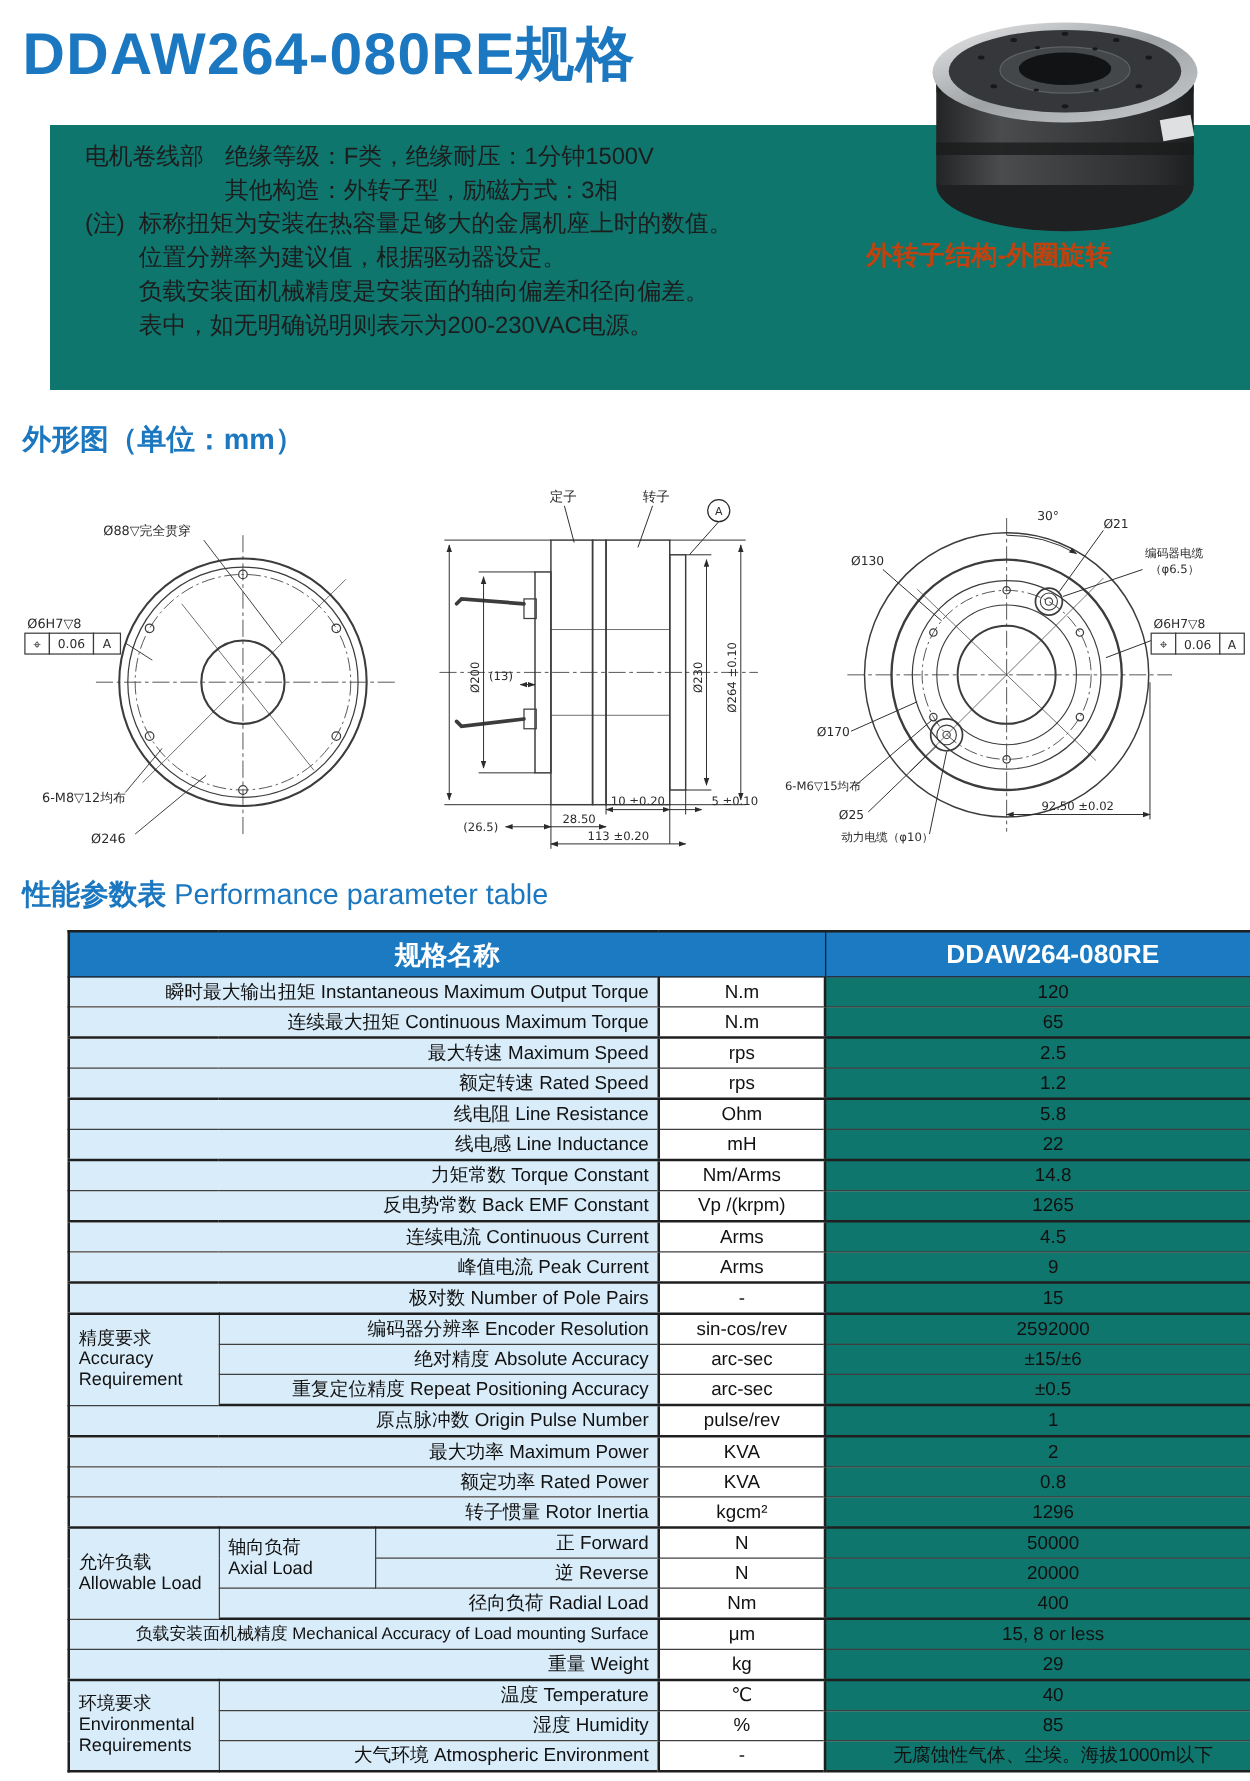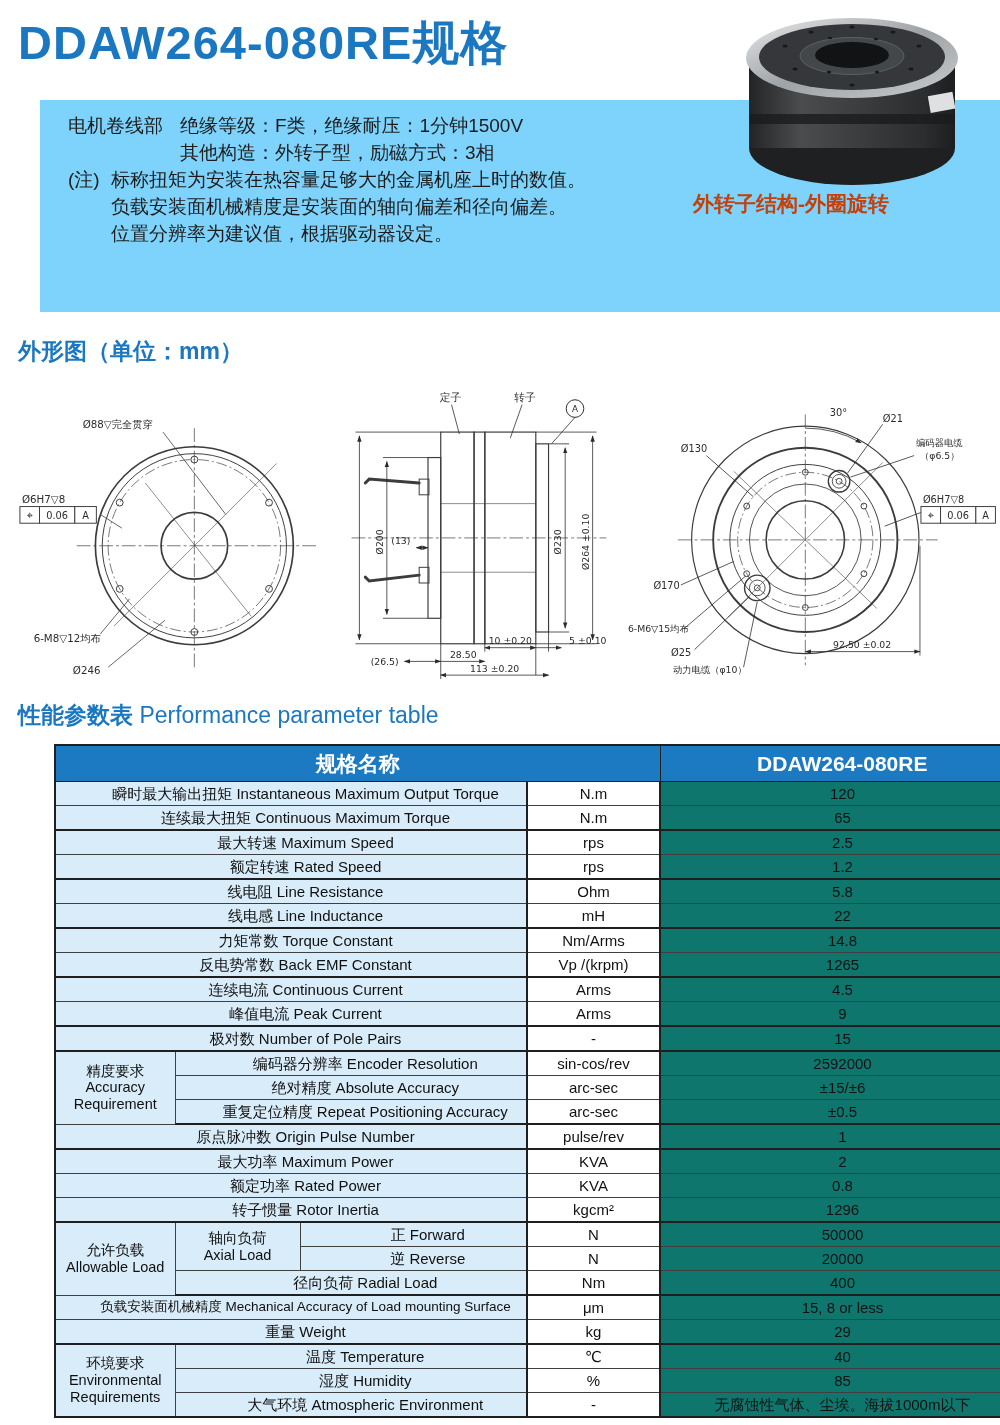--- a/index.html
+++ b/index.html
@@ -7,7 +7,7 @@
         font-family:"Liberation Sans","DejaVu Sans",sans-serif;overflow:hidden;}
   .title{position:absolute;left:18px;top:12px;margin:0;font-size:47px;font-weight:900;
          color:#1b78c0;letter-spacing:1px;}
-  .info-box{position:absolute;left:40px;top:100px;width:960px;height:212px;background:#7dd3fc;}
+  .info-box{position:absolute;left:40px;top:100px;width:960px;height:212px;background:#0f766e;}
   .info-content{position:absolute;left:28px;top:12px;font-size:19px;color:#1c1c1c;line-height:27px;}
   .spec-line1{display:flex;}
   .lead{display:inline-block;width:112px;}

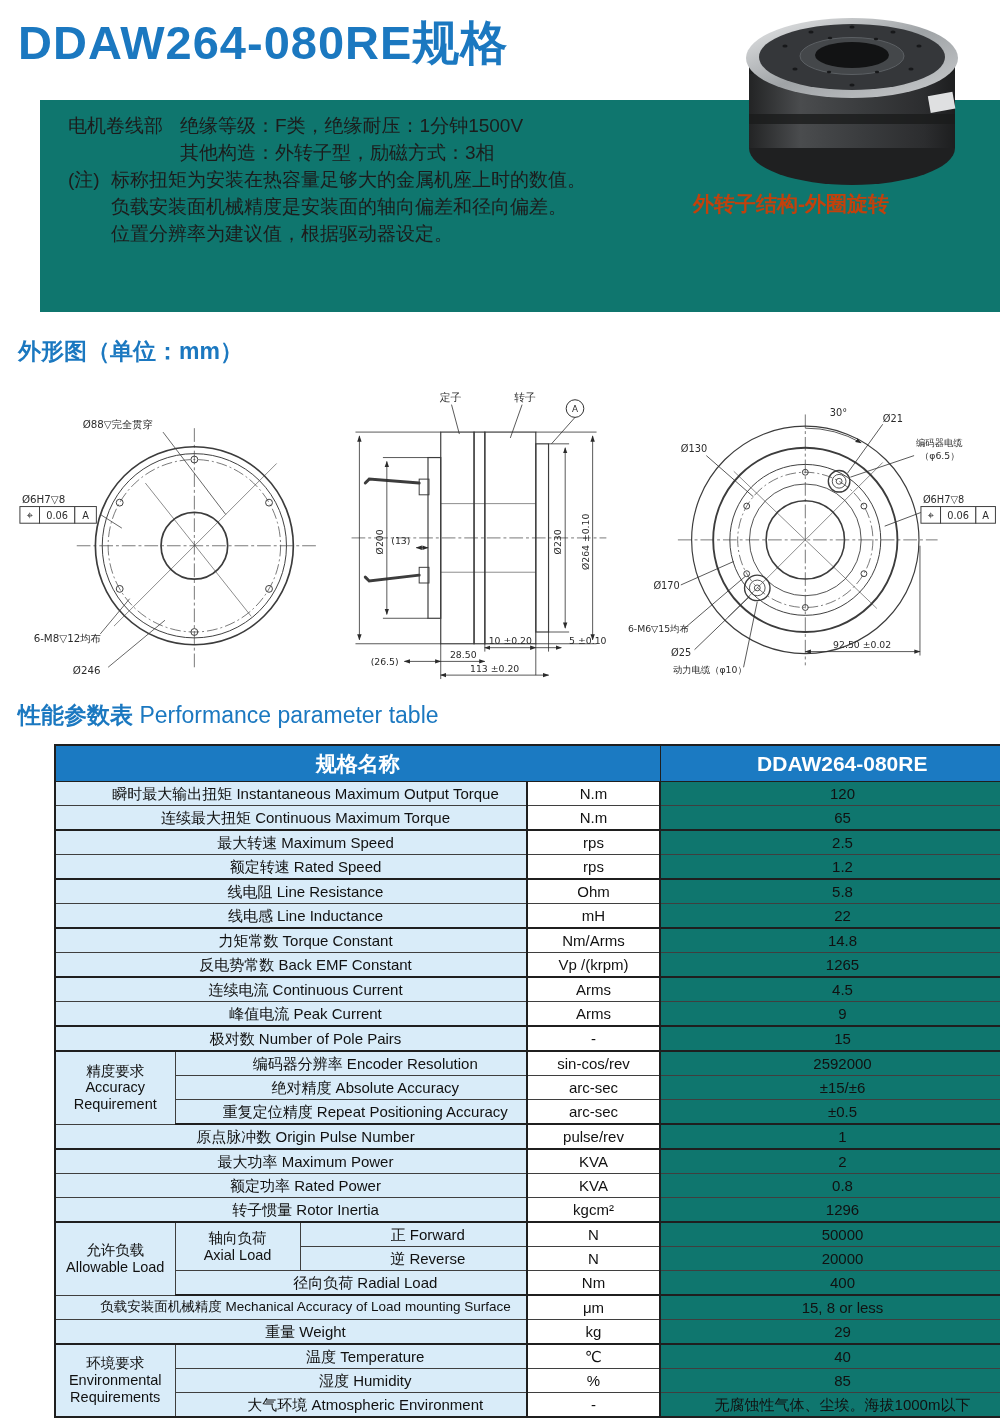--- a/index.html
+++ b/index.html
@@ -57,8 +57,8 @@
         <span class="note-label">(注)</span>
         <span>标称扭矩为安装在热容量足够大的金属机座上时的数值。</span>
       </div>
+      <div class="note-indent">位置分辨率为建议值，根据驱动器设定。</div>
       <div class="note-indent">负载安装面机械精度是安装面的轴向偏差和径向偏差。</div>
-      <div class="note-indent">位置分辨率为建议值，根据驱动器设定。</div>
     </div>
   </div>
 

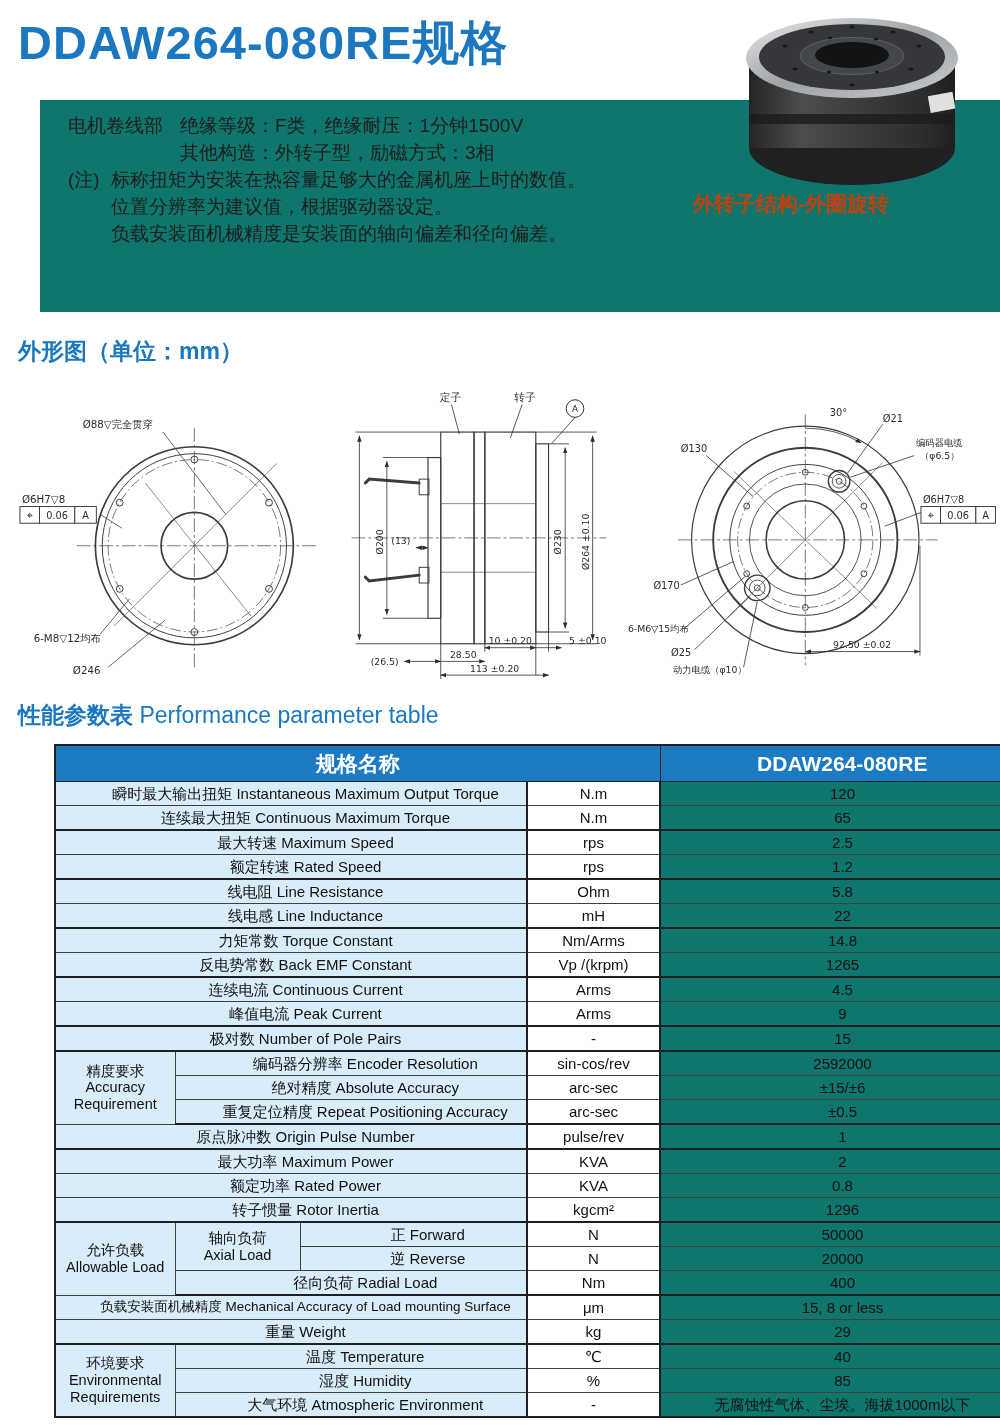--- a/index.html
+++ b/index.html
@@ -59,6 +59,7 @@
       </div>
       <div class="note-indent">位置分辨率为建议值，根据驱动器设定。</div>
       <div class="note-indent">负载安装面机械精度是安装面的轴向偏差和径向偏差。</div>
+      <div class="note-indent">表中，如无明确说明则表示为200-230VAC电源。</div>
     </div>
   </div>
 

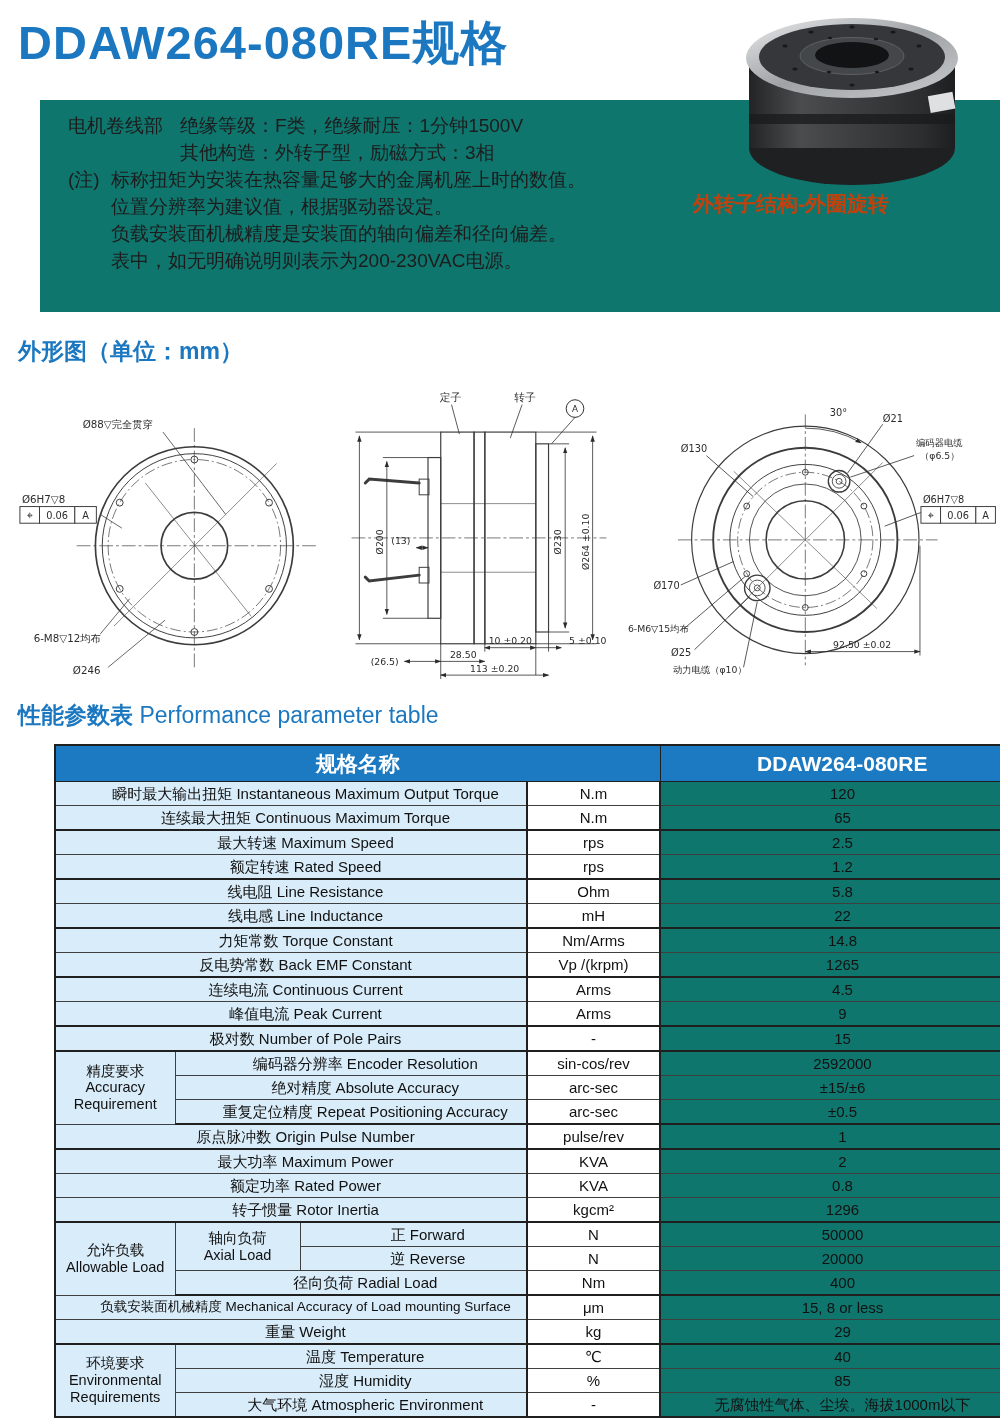--- a/index.html
+++ b/index.html
@@ -31,7 +31,7 @@
              border:1px solid #1f1f1f;padding:0;}
   .ptable td{border:1px solid #3f3f3f;height:23px;font-size:15px;color:#111;
              padding:0 7px;line-height:1.05;}
-  .ptable td.n{background:#d9ecf9;text-align:center;white-space:nowrap;overflow:hidden;padding-left:36px;}
+  .ptable td.n{background:#d9ecf9;text-align:right;white-space:nowrap;overflow:hidden;padding-left:36px;}
   .ptable td.sm{font-size:13.5px;}
   .ptable td.u{background:#fff;text-align:center;border-left:2px solid #1f1f1f;}
   .ptable td.v{background:#0f766e;text-align:center;border-left:2px solid #1f1f1f;}

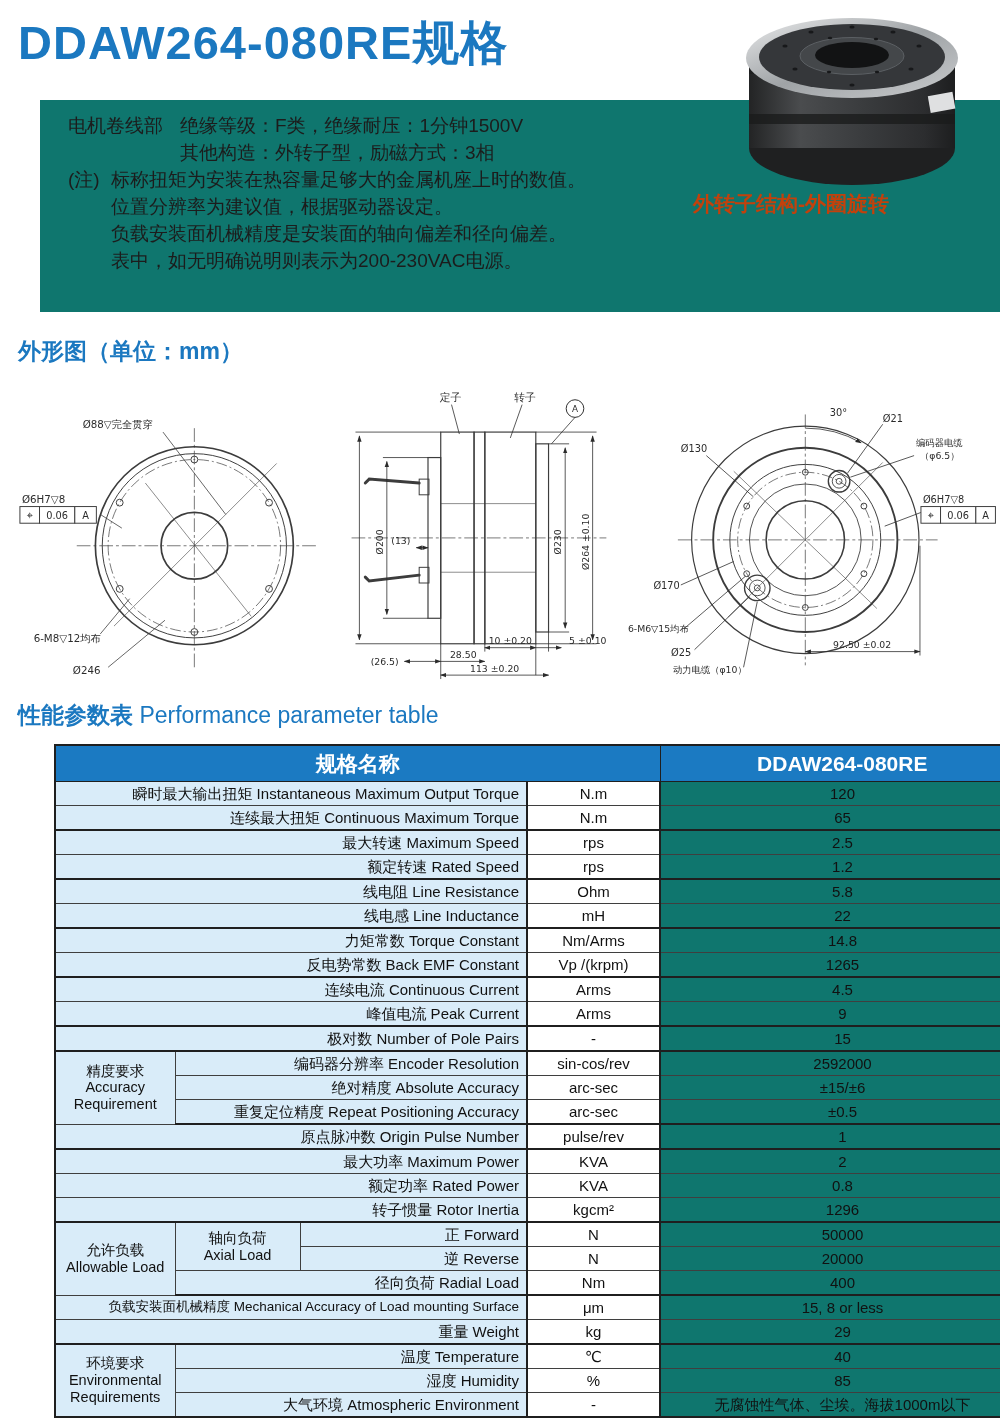--- a/index.html
+++ b/index.html
@@ -35,7 +35,7 @@
   .ptable td.sm{font-size:13.5px;}
   .ptable td.u{background:#fff;text-align:center;border-left:2px solid #1f1f1f;}
   .ptable td.v{background:#0f766e;text-align:center;border-left:2px solid #1f1f1f;}
-  .ptable td.g{background:#d9ecf9;text-align:center;font-size:14.5px;line-height:1.15;}
+  .ptable td.g{background:#d9ecf9;text-align:left;font-size:14.5px;line-height:1.15;}
   .ptable td.g span{display:block;}
   .ptable tr.tb td{border-bottom:2px solid #1f1f1f;}
 </style>

